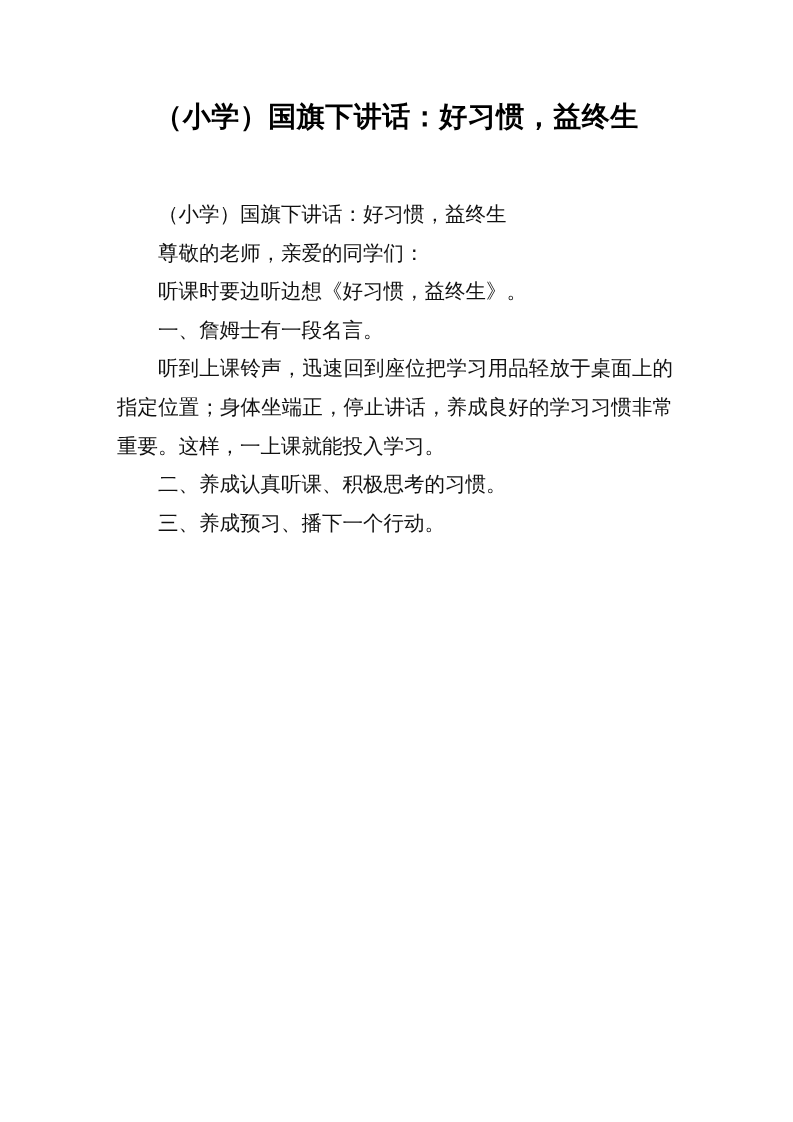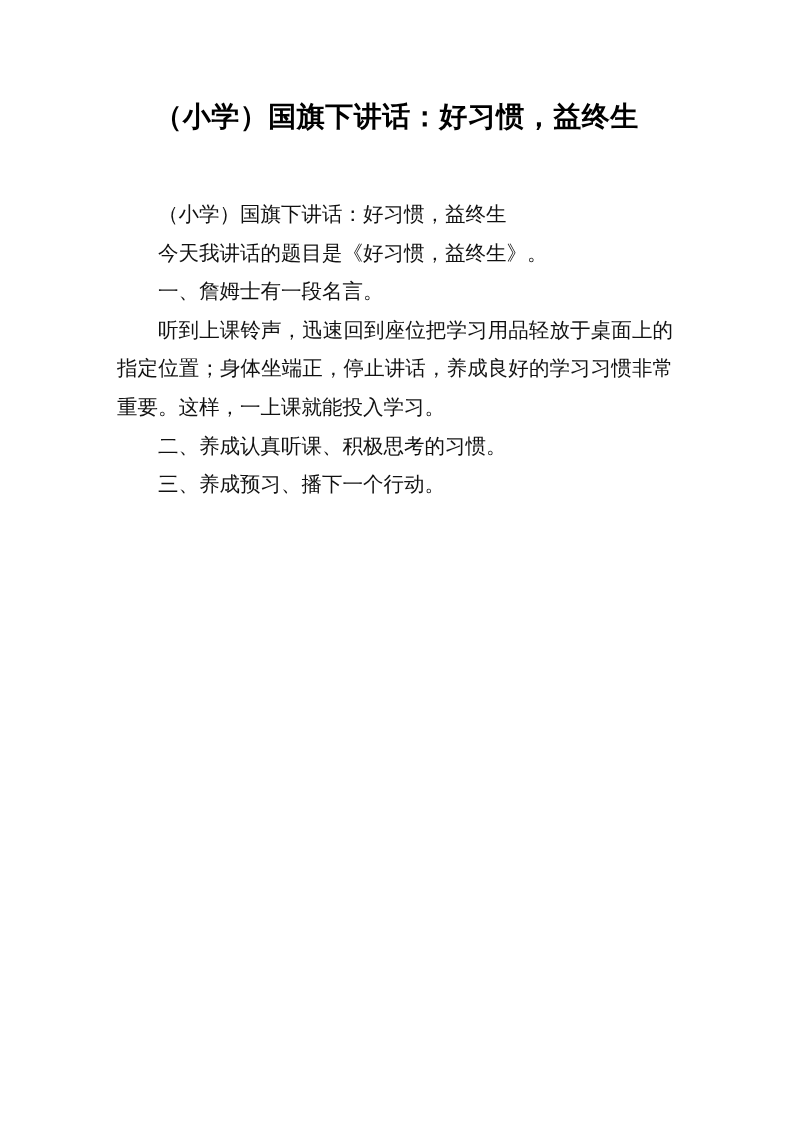--- a/index.html
+++ b/index.html
@@ -28,6 +28,7 @@
   <div class="title">（小学）国旗下讲话：好习惯，益终生</div>
   <div class="body">
     <p>（小学）国旗下讲话：好习惯，益终生</p>
+    <p>尊敬的老师，亲爱的同学们：</p>
     <p>今天我讲话的题目是《好习惯，益终生》。</p>
     <p>一、詹姆士有一段名言。</p>
     <p>听到上课铃声，迅速回到座位把学习用品轻放于桌面上的指定位置；身体坐端正，停止讲话，养成良好的学习习惯非常重要。这样，一上课就能投入学习。</p>

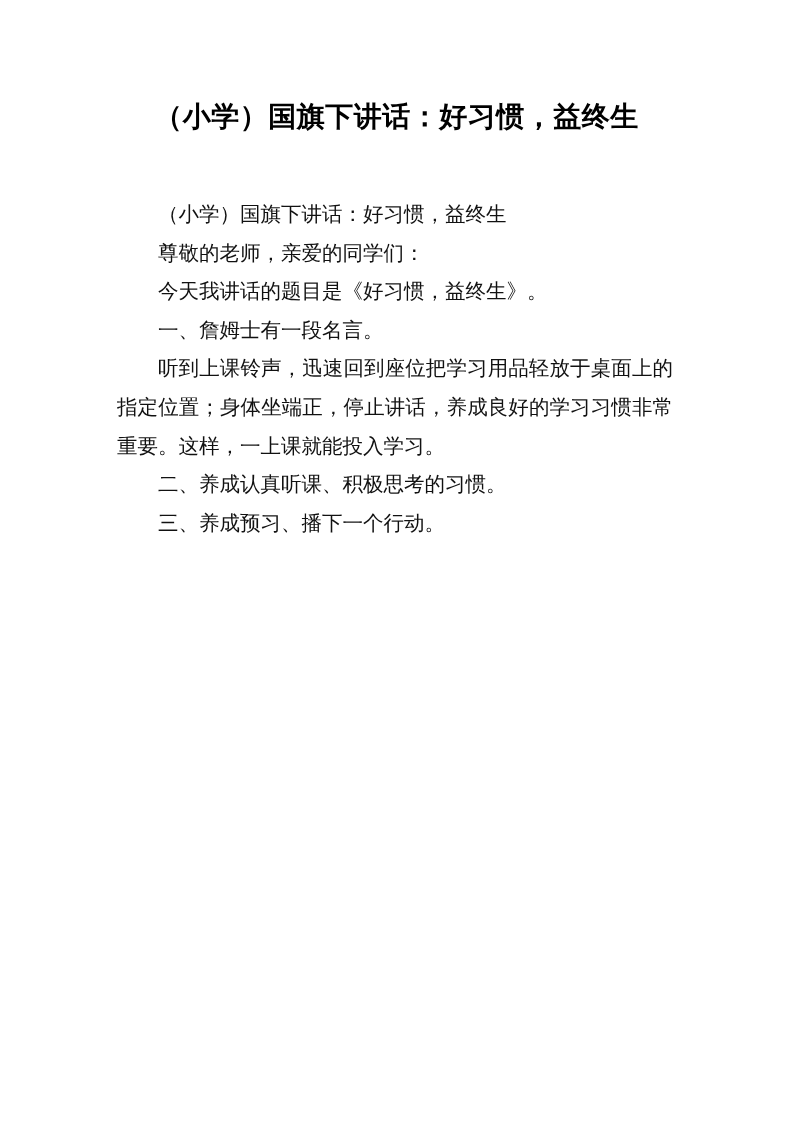--- a/index.html
+++ b/index.html
@@ -29,7 +29,7 @@
   <div class="body">
     <p>（小学）国旗下讲话：好习惯，益终生</p>
     <p>尊敬的老师，亲爱的同学们：</p>
-    <p>今天我讲话的题目是《好习惯，益终生》。</p>
+    <p>听课时要边听边想《好习惯，益终生》。</p>
     <p>一、詹姆士有一段名言。</p>
     <p>听到上课铃声，迅速回到座位把学习用品轻放于桌面上的指定位置；身体坐端正，停止讲话，养成良好的学习习惯非常重要。这样，一上课就能投入学习。</p>
     <p>二、养成认真听课、积极思考的习惯。</p>

